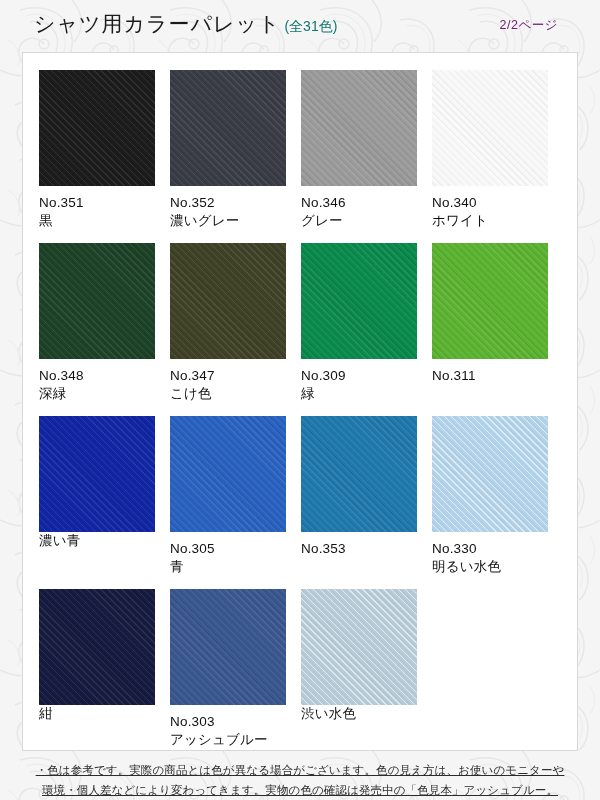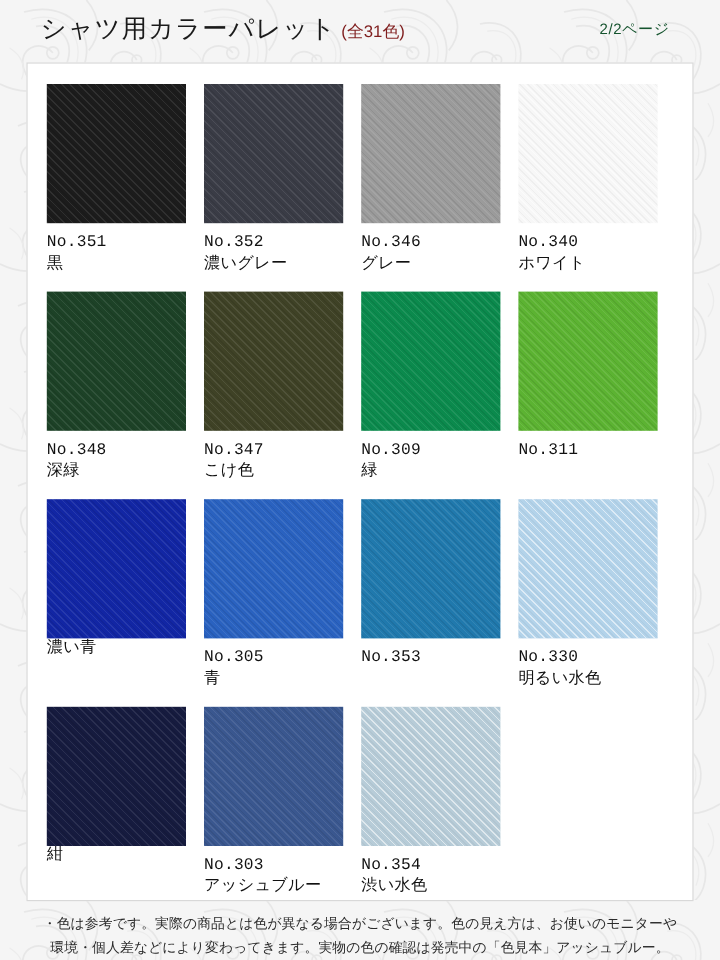--- a/index.html
+++ b/index.html
@@ -51,7 +51,7 @@
   #palette-subtitle {
     font-size: 14px;
     letter-spacing: 0px;
-    color: #7f1d1d;
+    color: #0f766e;
     margin-left: 4px;
     margin-top: 24px;
   }

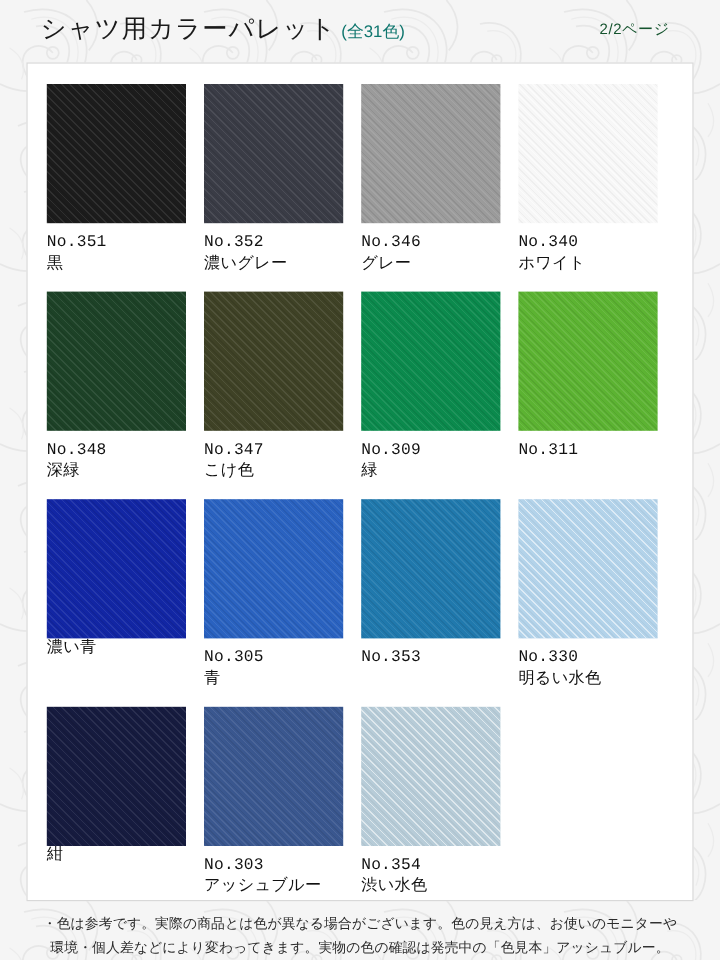--- a/index.html
+++ b/index.html
@@ -61,7 +61,7 @@
     top: 25px;
     transform: translateY(-50%);
     font-size: 12.5px;
-    color: #14532d;
+    color: #701a75;
     letter-spacing: 0.5px;
     white-space: nowrap;
   }

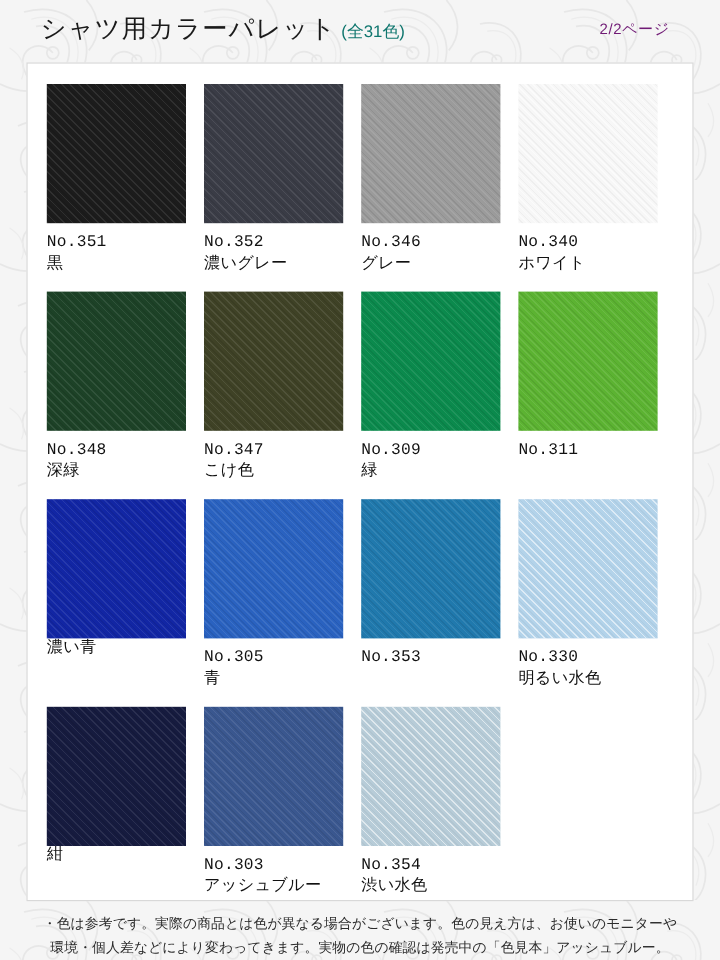--- a/index.html
+++ b/index.html
@@ -92,7 +92,6 @@
     position: relative;
     width: 128px;
     height: 173px;
-    font-family: Liberation Mono, monospace;
   }
   .swatch-chip {
     width: 116px;

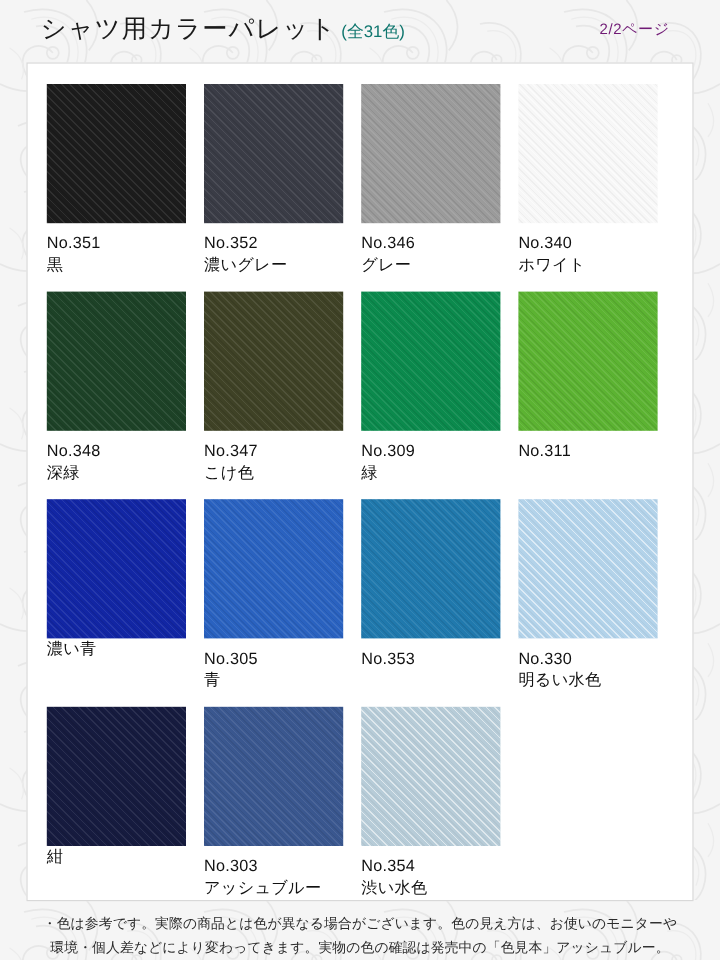--- a/index.html
+++ b/index.html
@@ -279,7 +279,6 @@
         </div>
         <div class="swatch-cell">
           <div class="swatch-chip light-chip" style="background-color: rgb(183, 204, 216);"></div>
-          <div class="swatch-code">No.354</div>
           <div class="swatch-name">渋い水色</div>
         </div>
       </div>

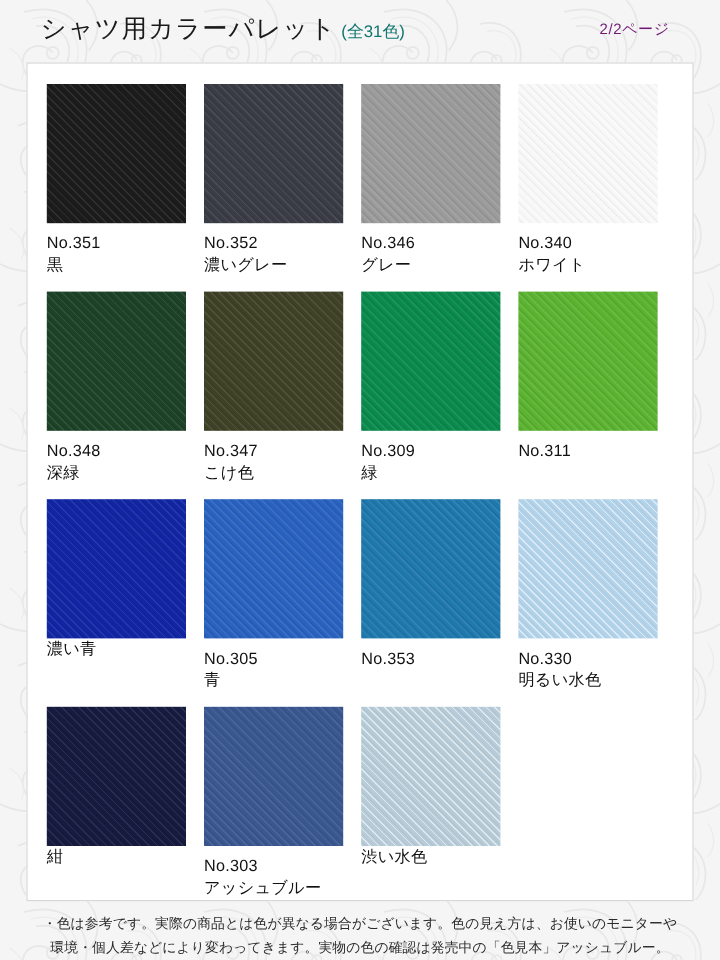--- a/index.html
+++ b/index.html
@@ -155,7 +155,7 @@
     color: #2b2b2b;
     letter-spacing: 0.1px;
   }
-  #footer-note .note-line { display: block; }
+  #footer-note .note-line { display: block; text-decoration: underline; }
 </style>
 </head>
 <body>

